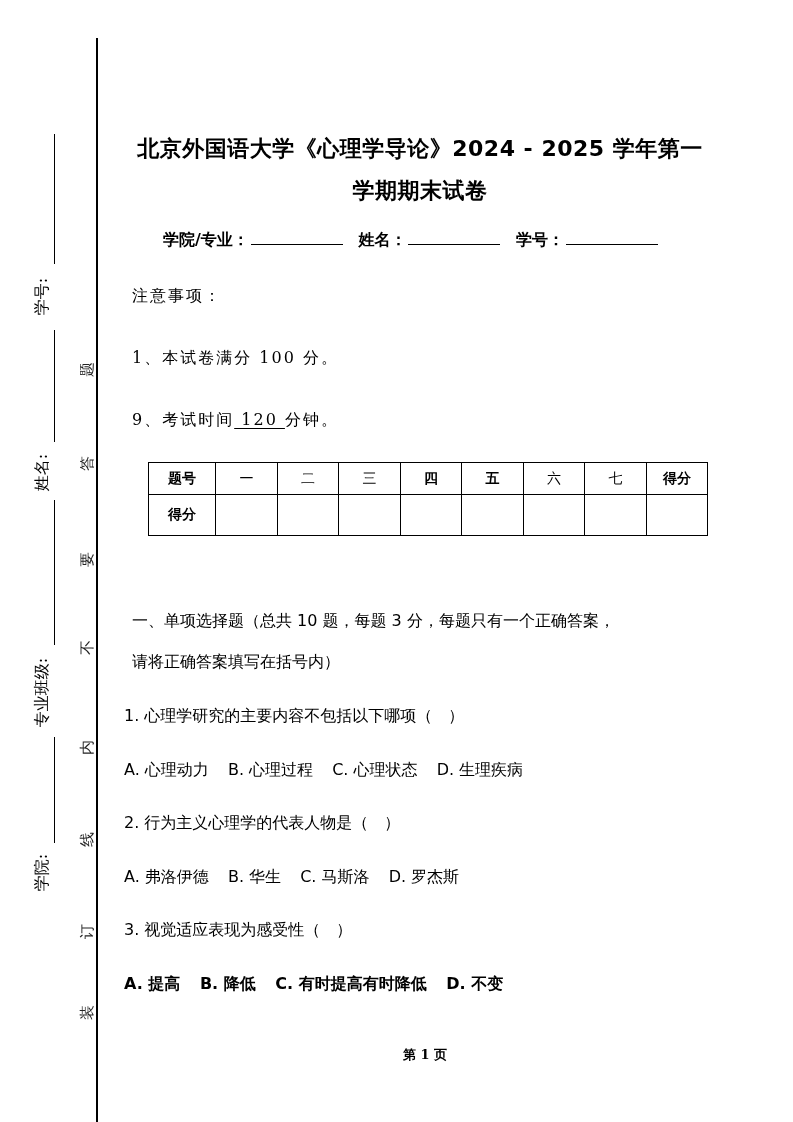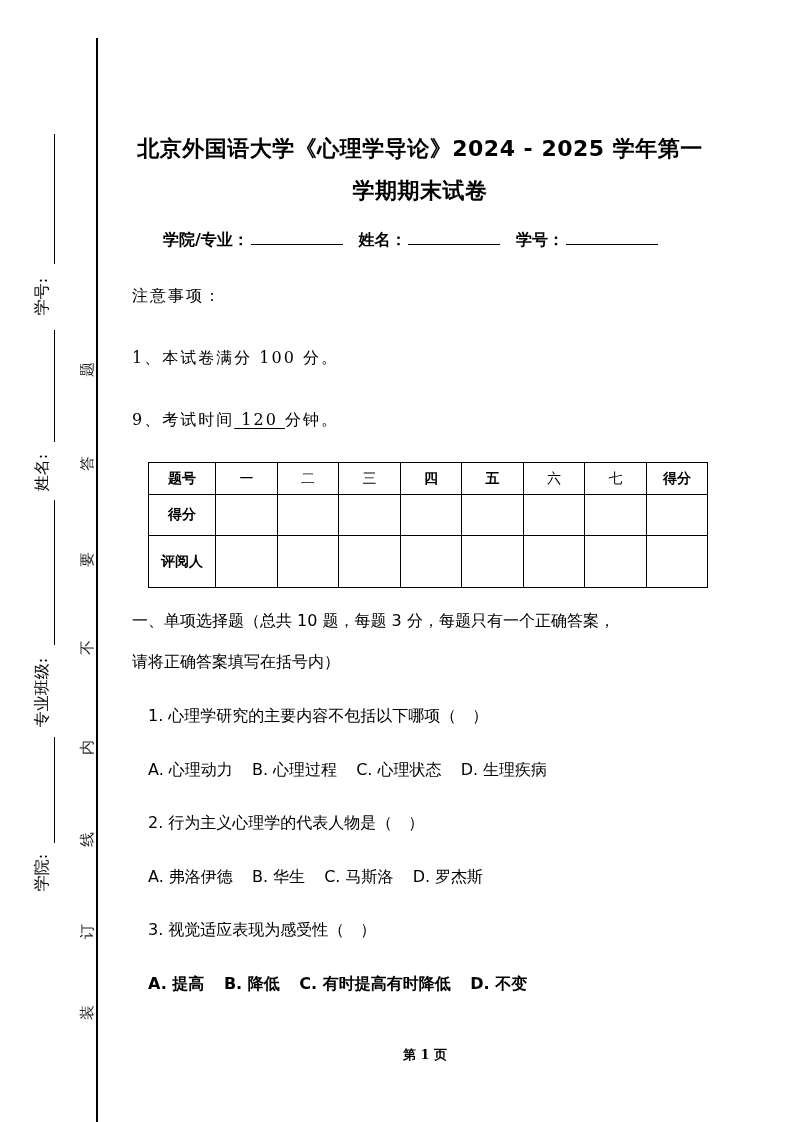--- a/index.html
+++ b/index.html
@@ -82,17 +82,6 @@
         <td></td>
         <td></td>
   </tr>
-  <tr style="height:52px;">
-    <td>评阅人</td>
-    <td></td>
-        <td></td>
-        <td></td>
-        <td></td>
-        <td></td>
-        <td></td>
-        <td></td>
-        <td></td>
-  </tr>
 </tbody>
   </table>
 

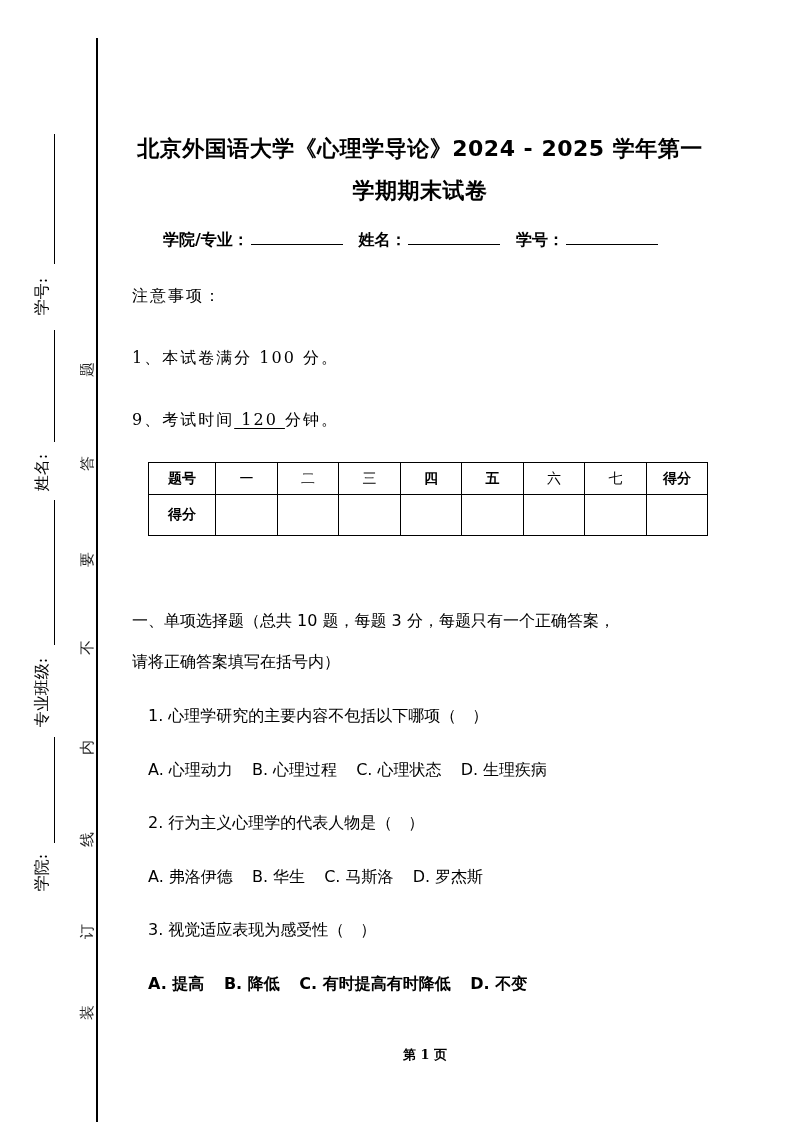--- a/index.html
+++ b/index.html
@@ -15,7 +15,7 @@
   table.score { position:absolute; left:148px; top:462px; width:560px; border-collapse:collapse; }
   table.score td { border:1.2px solid #000; text-align:center; font-size:14px; font-weight:bold; padding:0; }
   table.score td.num { font-weight:normal; font-family:"DejaVu Serif", serif; }
-  .q { position:absolute; left:148px; font-size:16px; white-space:nowrap;text-align:center; }
+  .q { position:absolute; left:124px; font-size:16px; white-space:nowrap;text-align:center; }
   .section { position:absolute; left:132px; font-size:16px; white-space:nowrap; }
   .opt { margin-right:14px; }
   .footer { position:absolute; top:1046px; left:0; width:850px; text-align:center; font-size:13px; font-weight:bold; font-family:"DejaVu Serif", serif; }

